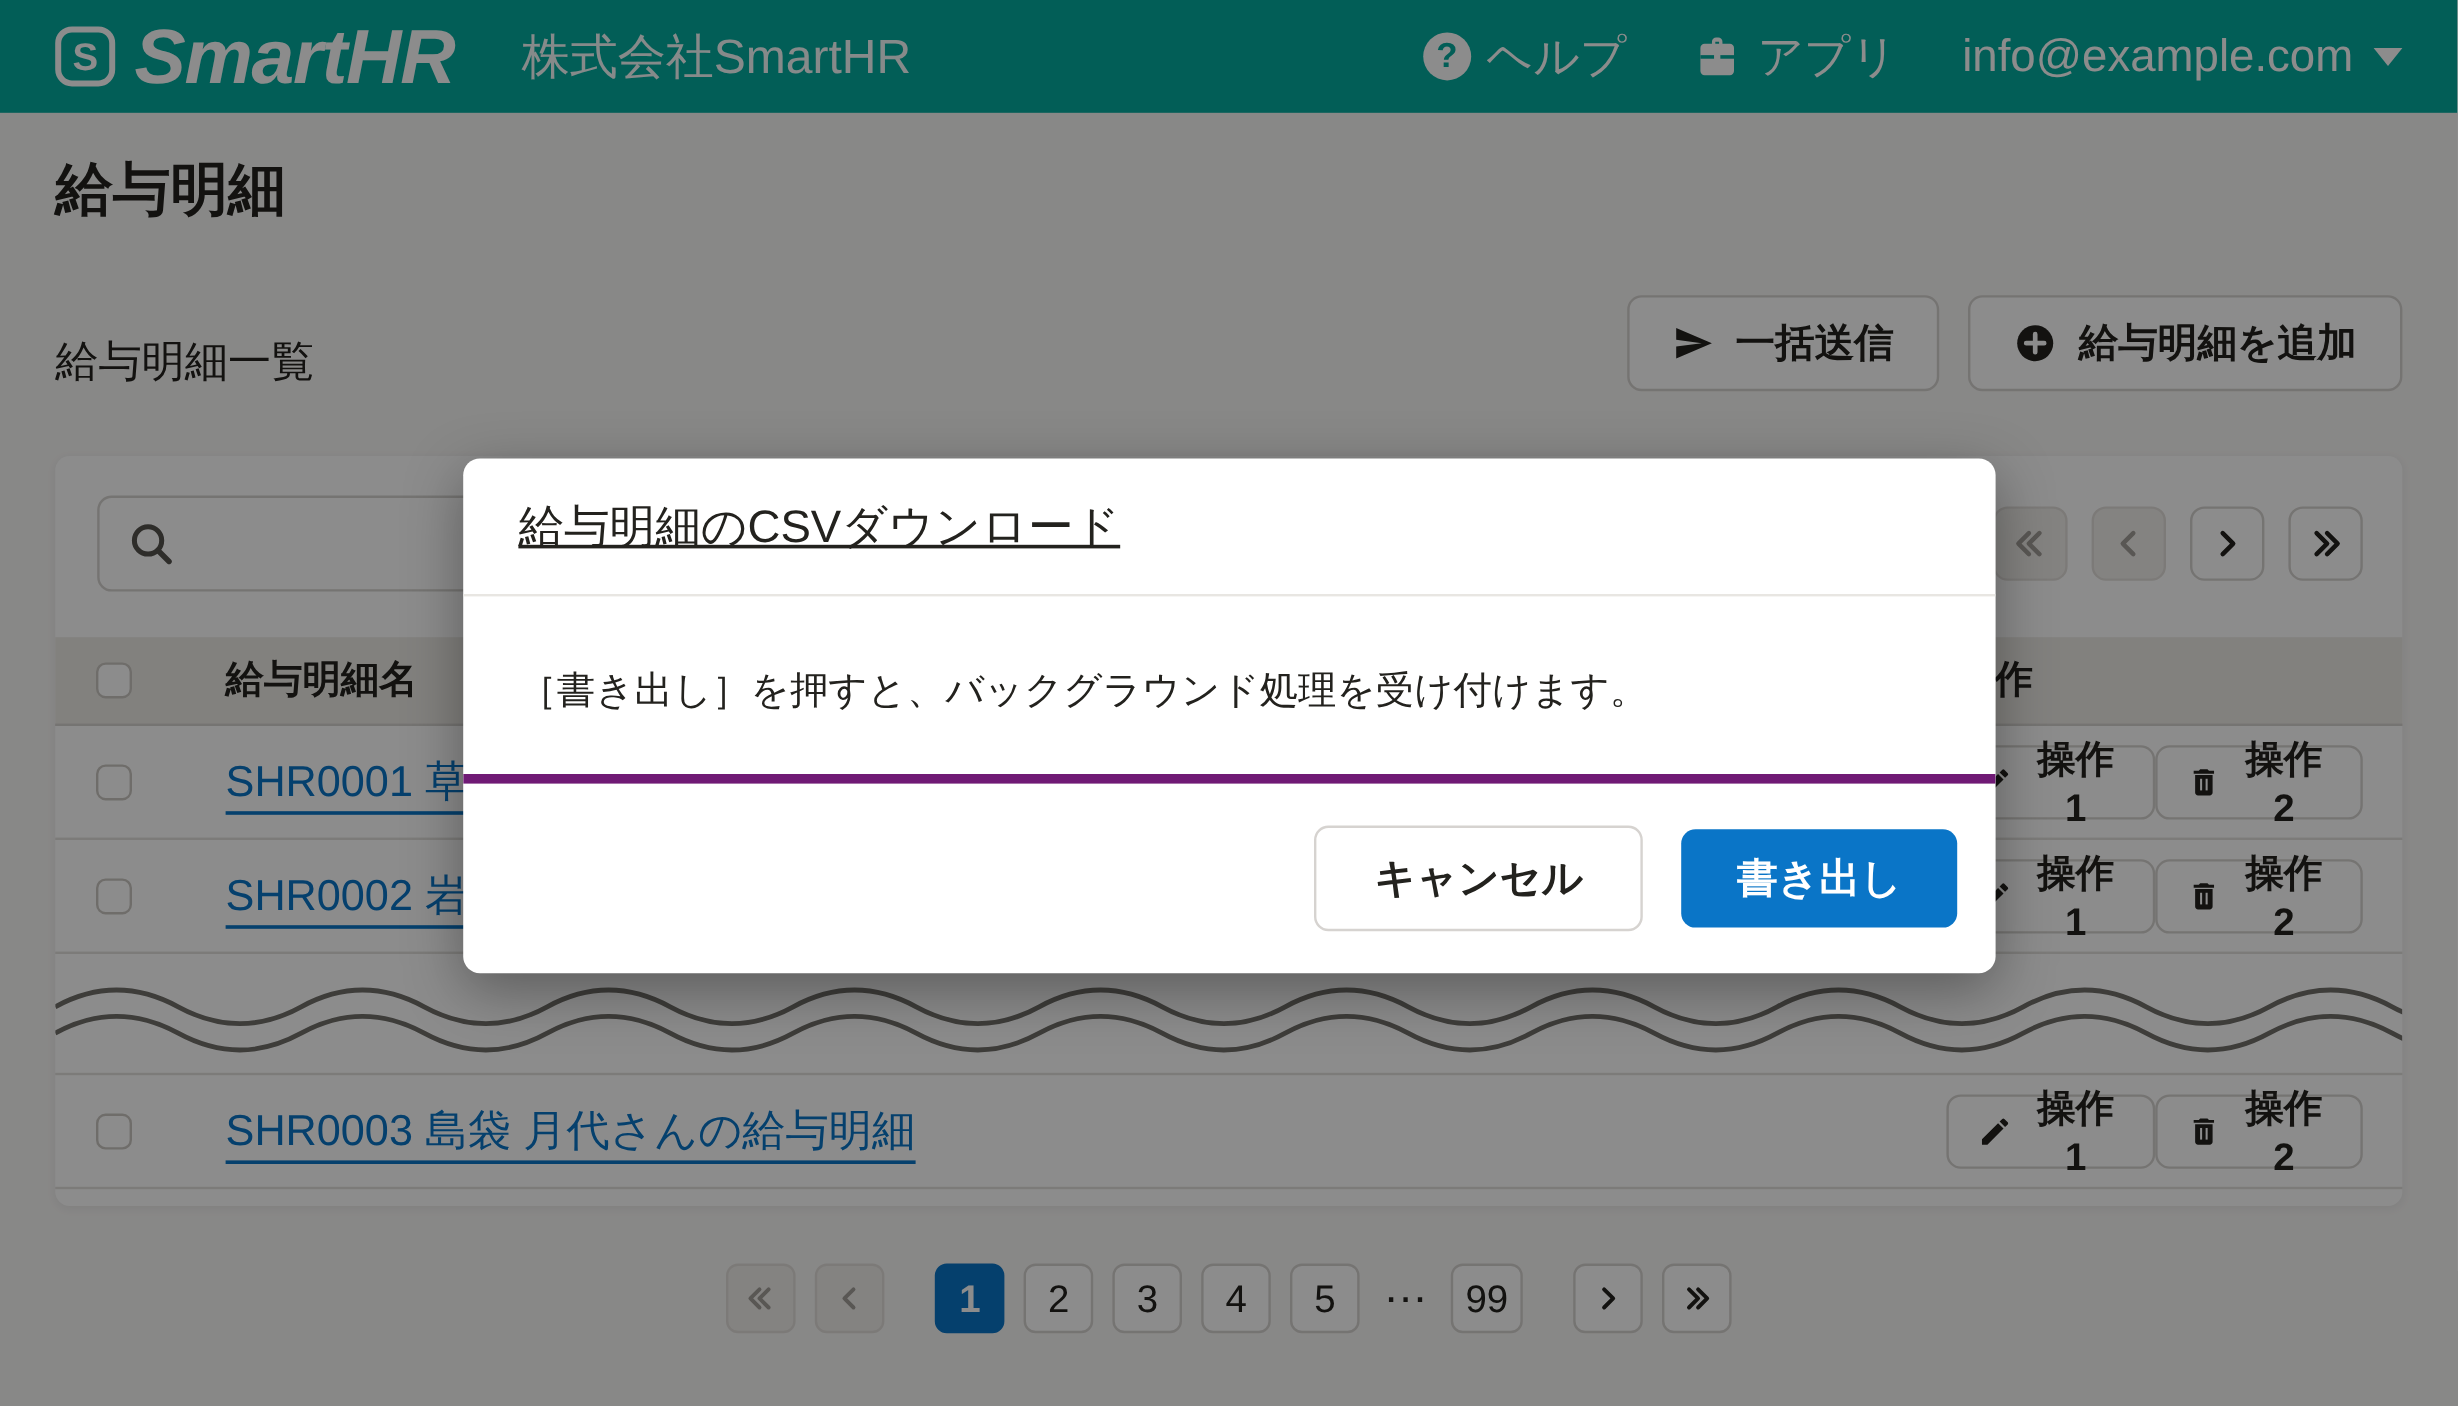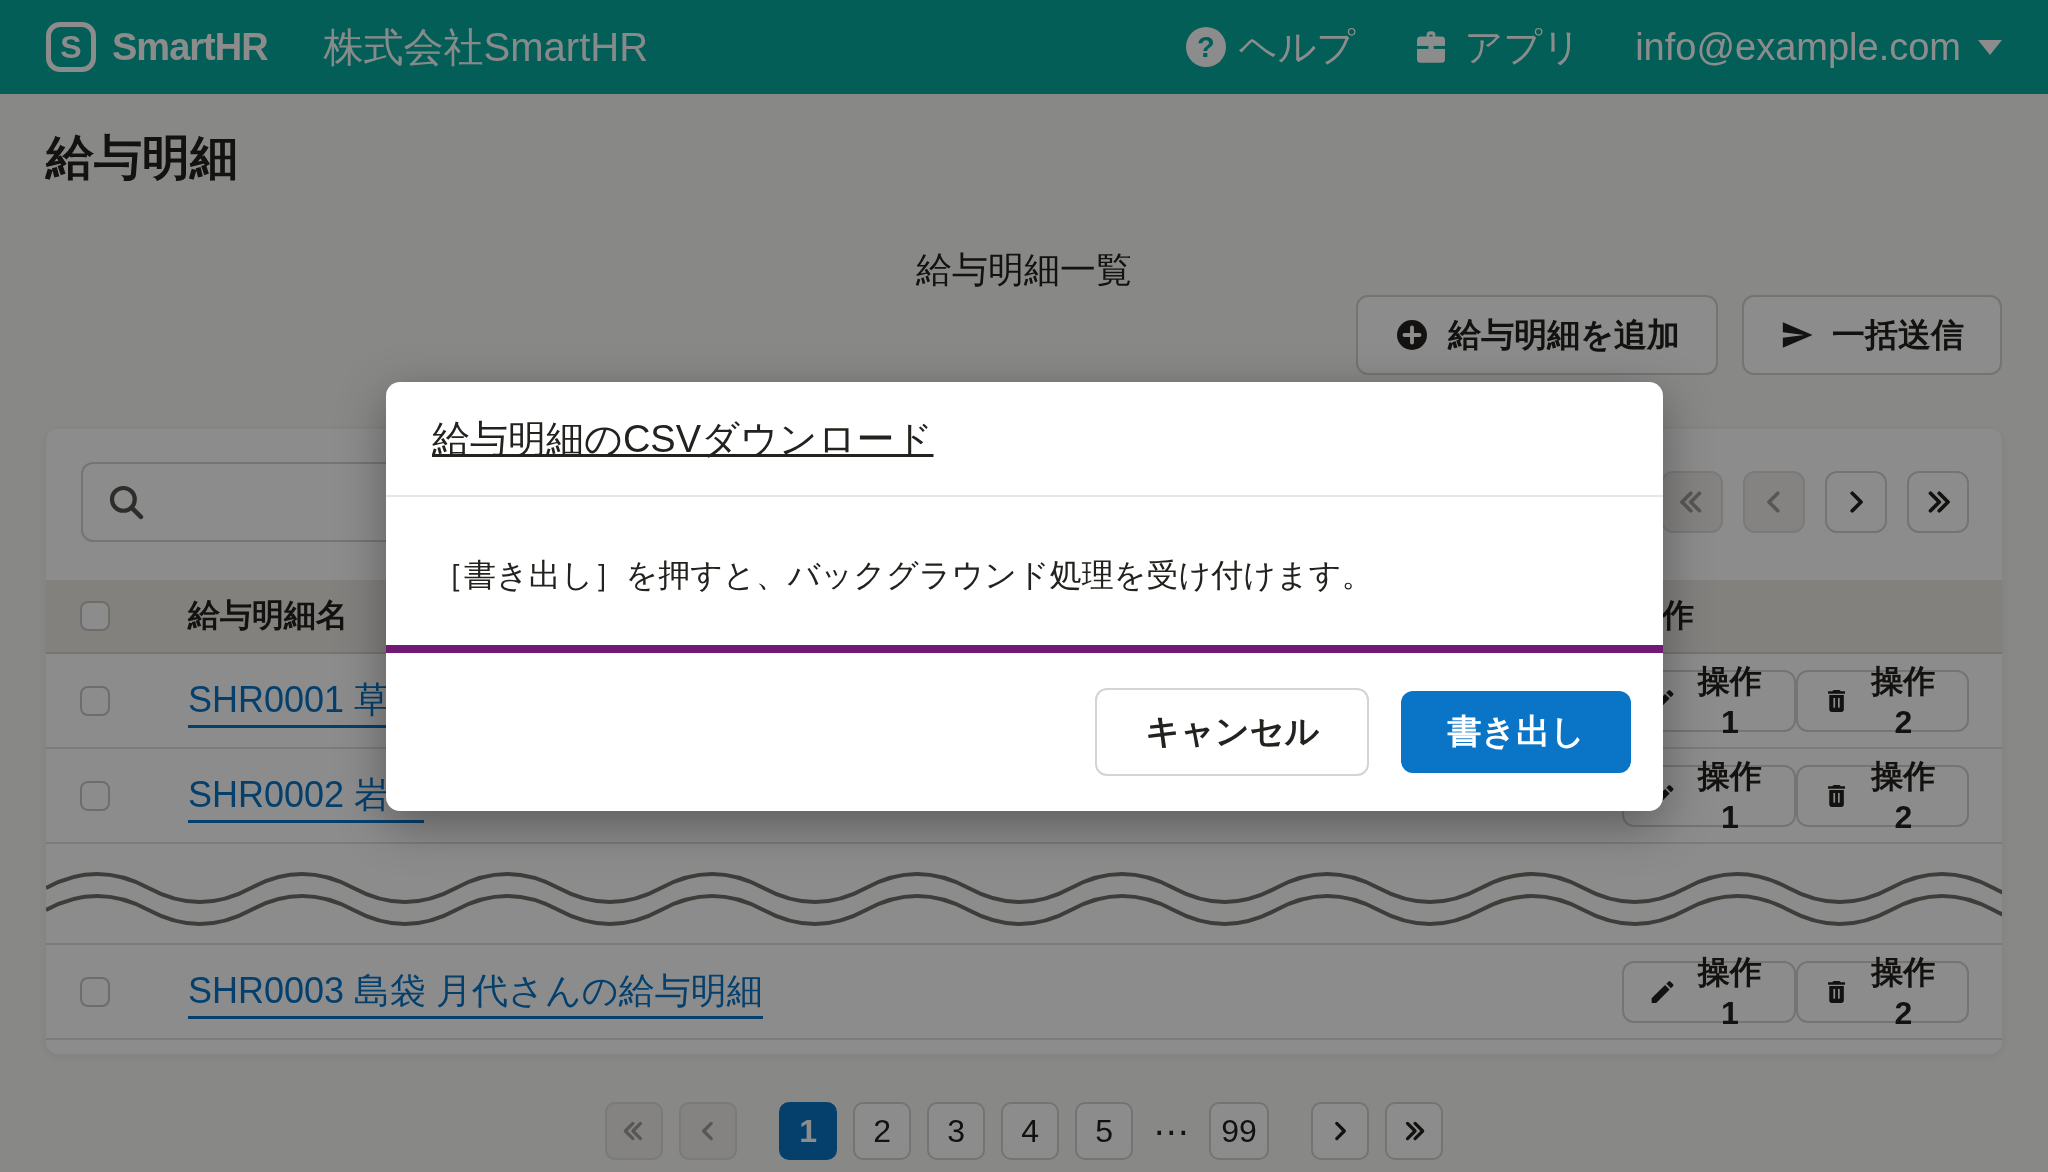--- a/index.html
+++ b/index.html
@@ -14,7 +14,7 @@
   .app-header{display:flex;align-items:center;height:94px;background:var(--brand);padding:0 46px;}
   .logo{display:flex;align-items:center;gap:16px;color:#fff;cursor:pointer;}
   .logo-badge{width:50px;height:50px;border:5px solid #fff;border-radius:14px;display:flex;align-items:center;justify-content:center;font-weight:800;font-size:32px;}
-  .logo-word{font-size:38px;font-weight:800;letter-spacing:-1px;}
+  .logo-word{font-size:64px;font-weight:800;letter-spacing:-1px;font-style:italic;}
   .company{margin-left:56px;font-size:40px;color:#fff;opacity:.96;}
   .header-right{margin-left:auto;display:flex;align-items:center;gap:54px;color:#fff;font-size:38px;}
   .header-item{display:flex;align-items:center;gap:13px;cursor:pointer;}

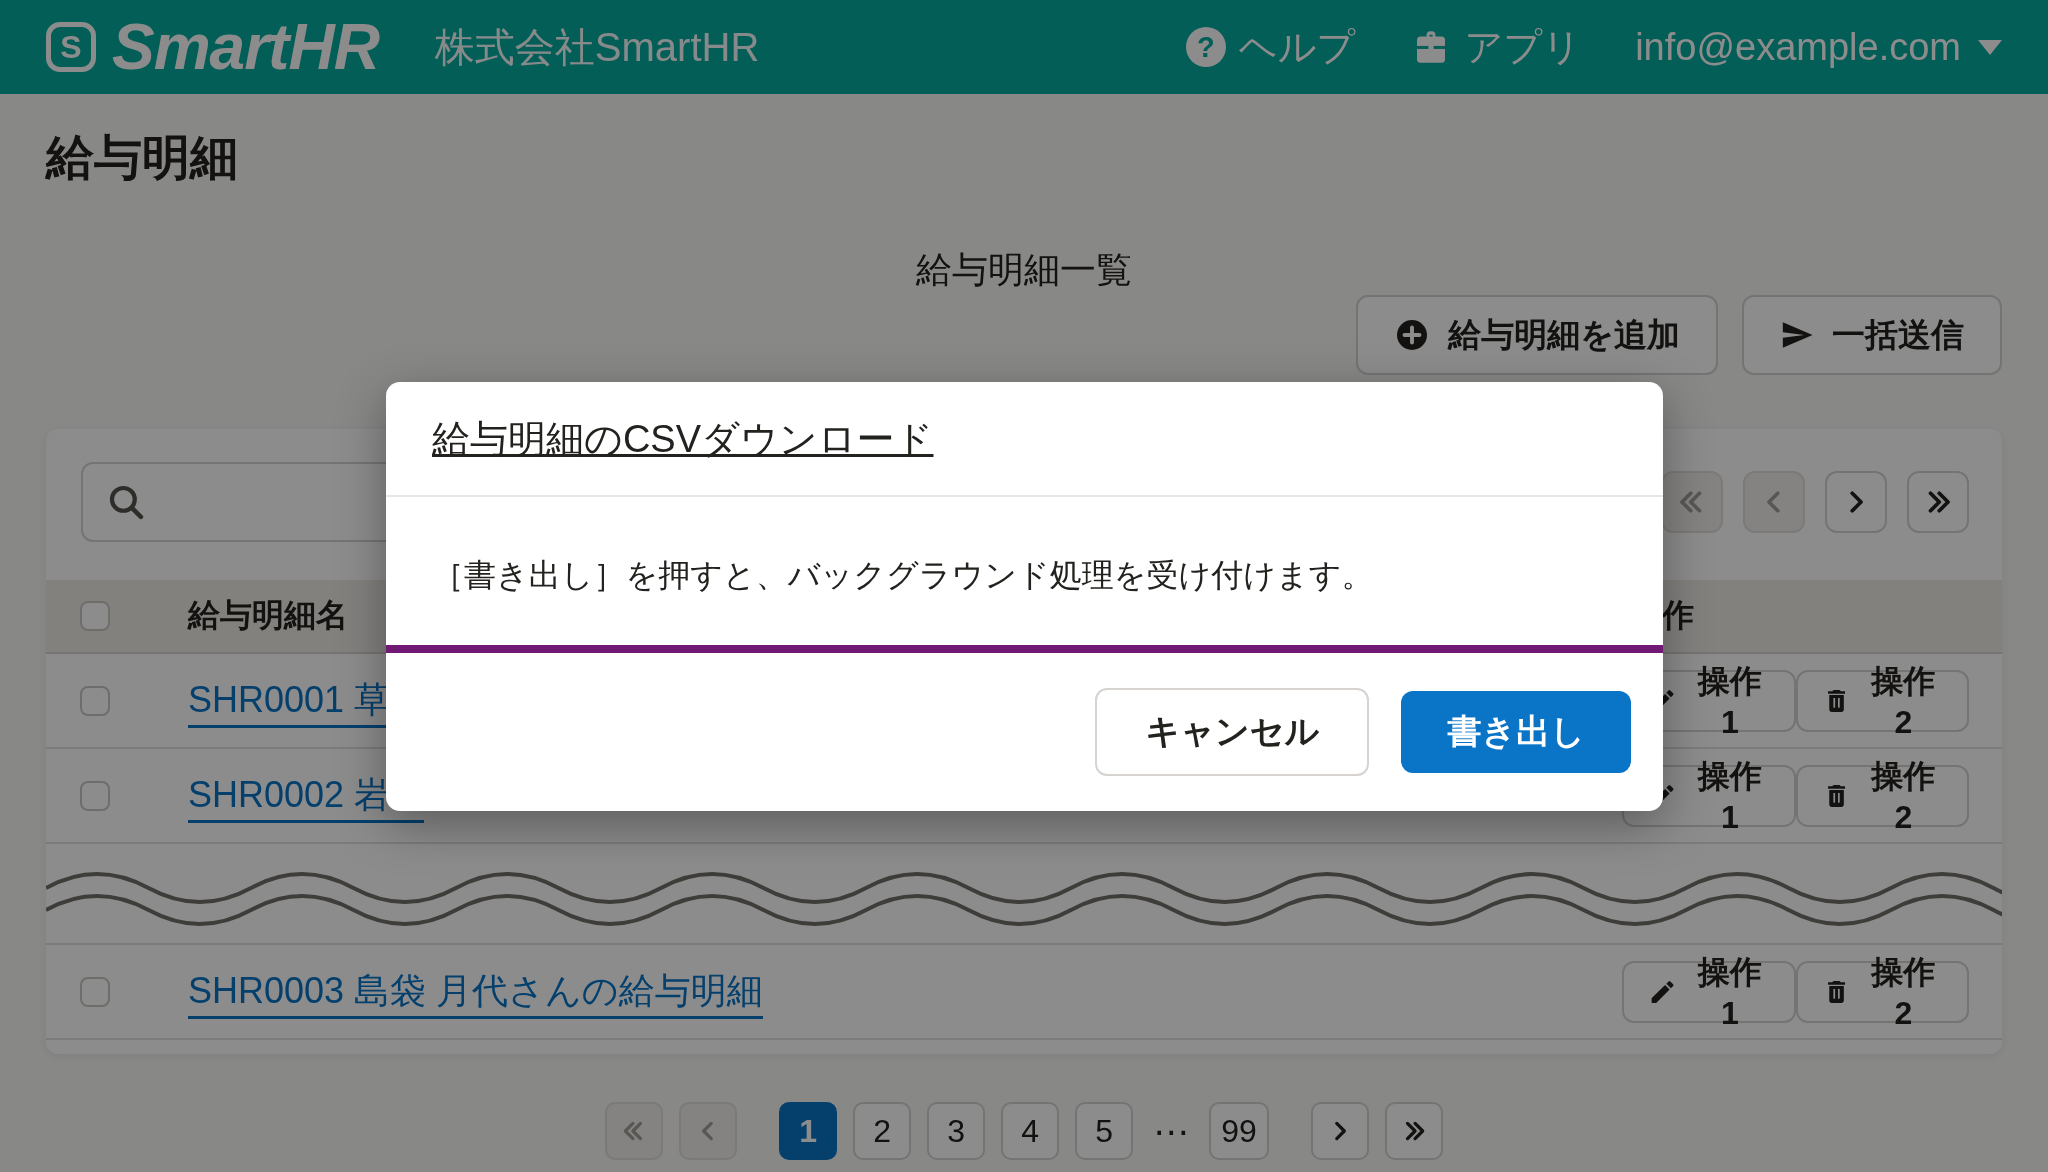--- a/index.html
+++ b/index.html
@@ -23,7 +23,7 @@
   
   .main{padding:0 46px;}
   .page-title{margin-top:32px;font-size:48px;font-weight:700;}
-  .section-row{margin-top:56px;display:flex;align-items:center;flex-direction:column;}
+  .section-row{margin-top:56px;display:flex;align-items:flex-end;}
   .section-title{font-size:36px;font-weight:400;}
   .section-actions{margin-left:auto;display:flex;gap:24px;}
   .btn{display:inline-flex;align-items:center;justify-content:center;gap:18px;background:#fff;

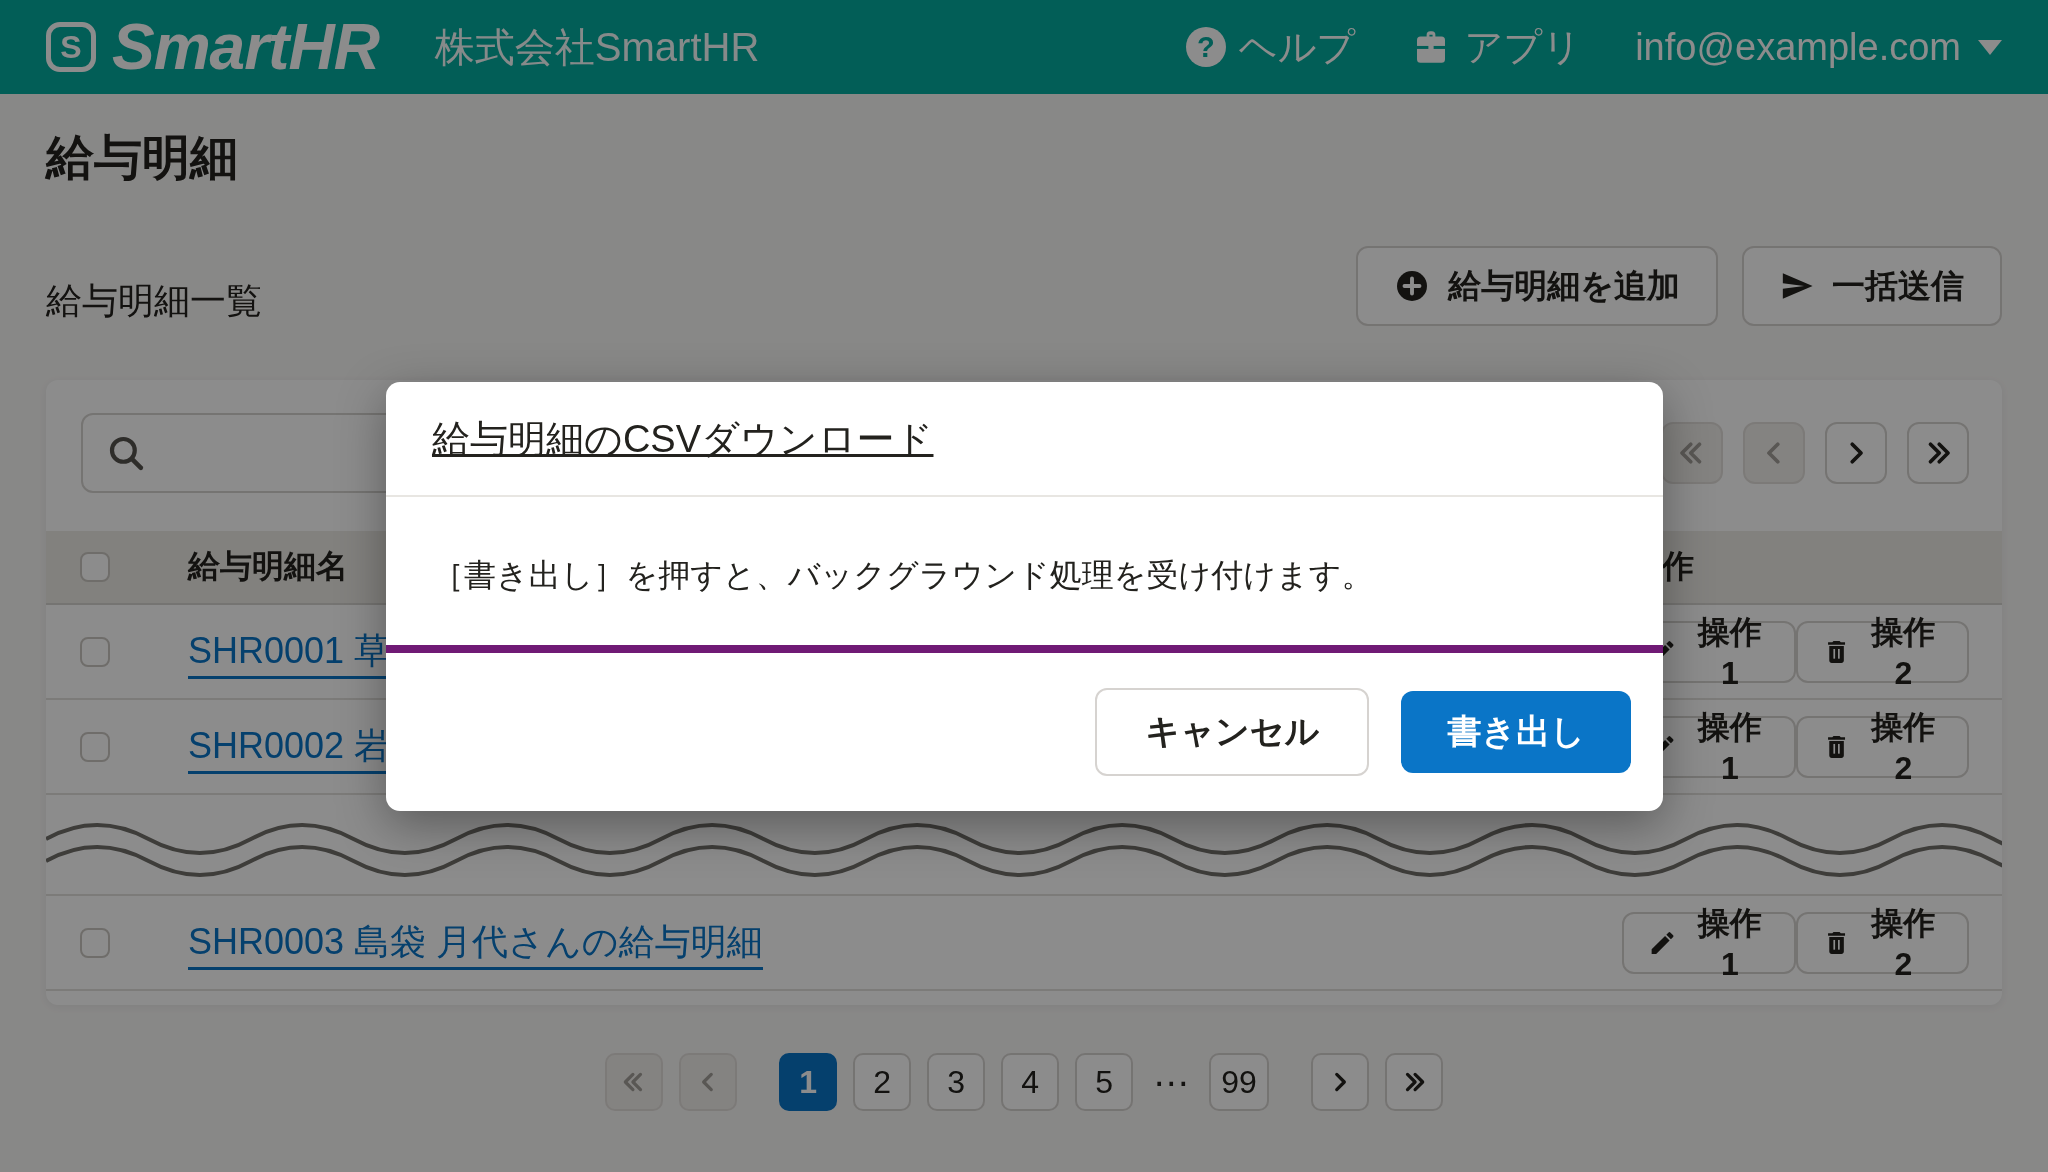--- a/index.html
+++ b/index.html
@@ -115,17 +115,17 @@
       <h2 class="section-title">給与明細一覧</h2>
       <div class="section-actions">
         <button class="btn">
-          <svg class="ic" width="36" height="36" viewBox="0 0 24 24">
-            <circle cx="12" cy="12" r="10" fill="#23221e"></circle>
-            <path d="M12 7v10M7 12h10" stroke="#fff" stroke-width="2.6" stroke-linecap="round"></path>
-          </svg>
-          <span>給与明細を追加</span>
-        </button>
-        <button class="btn">
           <svg class="ic" width="34" height="34" viewBox="0 0 24 24">
               <path fill="#23221e" d="M2 21l21-9L2 3v7l15 2-15 2z"></path>
             </svg>
           <span>一括送信</span>
+        </button>
+        <button class="btn">
+          <svg class="ic" width="36" height="36" viewBox="0 0 24 24">
+            <circle cx="12" cy="12" r="10" fill="#23221e"></circle>
+            <path d="M12 7v10M7 12h10" stroke="#fff" stroke-width="2.6" stroke-linecap="round"></path>
+          </svg>
+          <span>給与明細を追加</span>
         </button>
       </div>
     </div>

